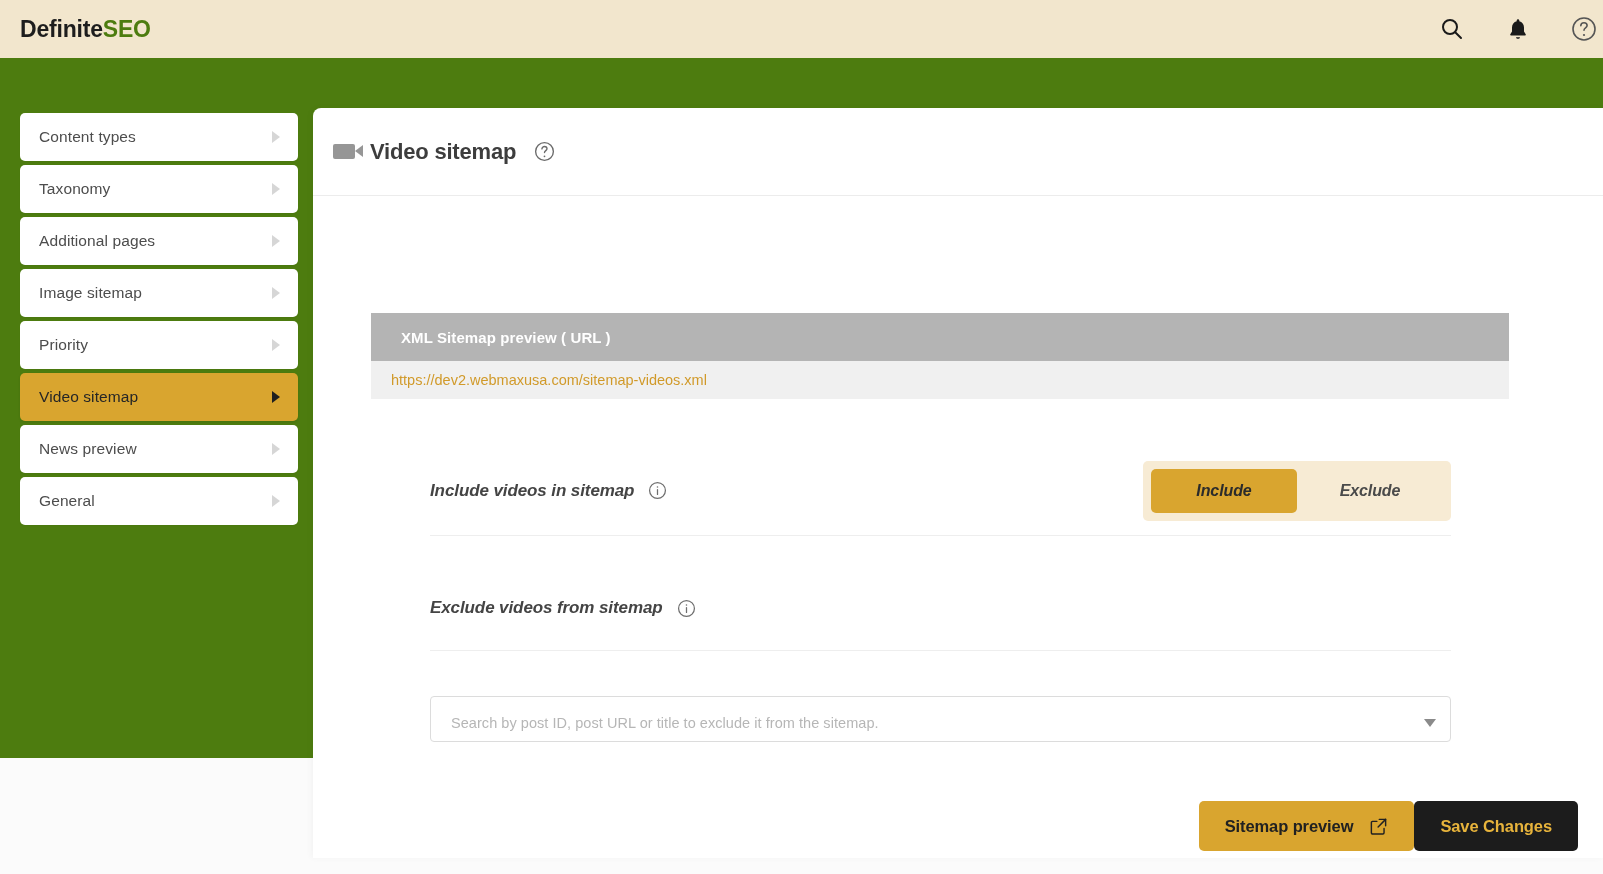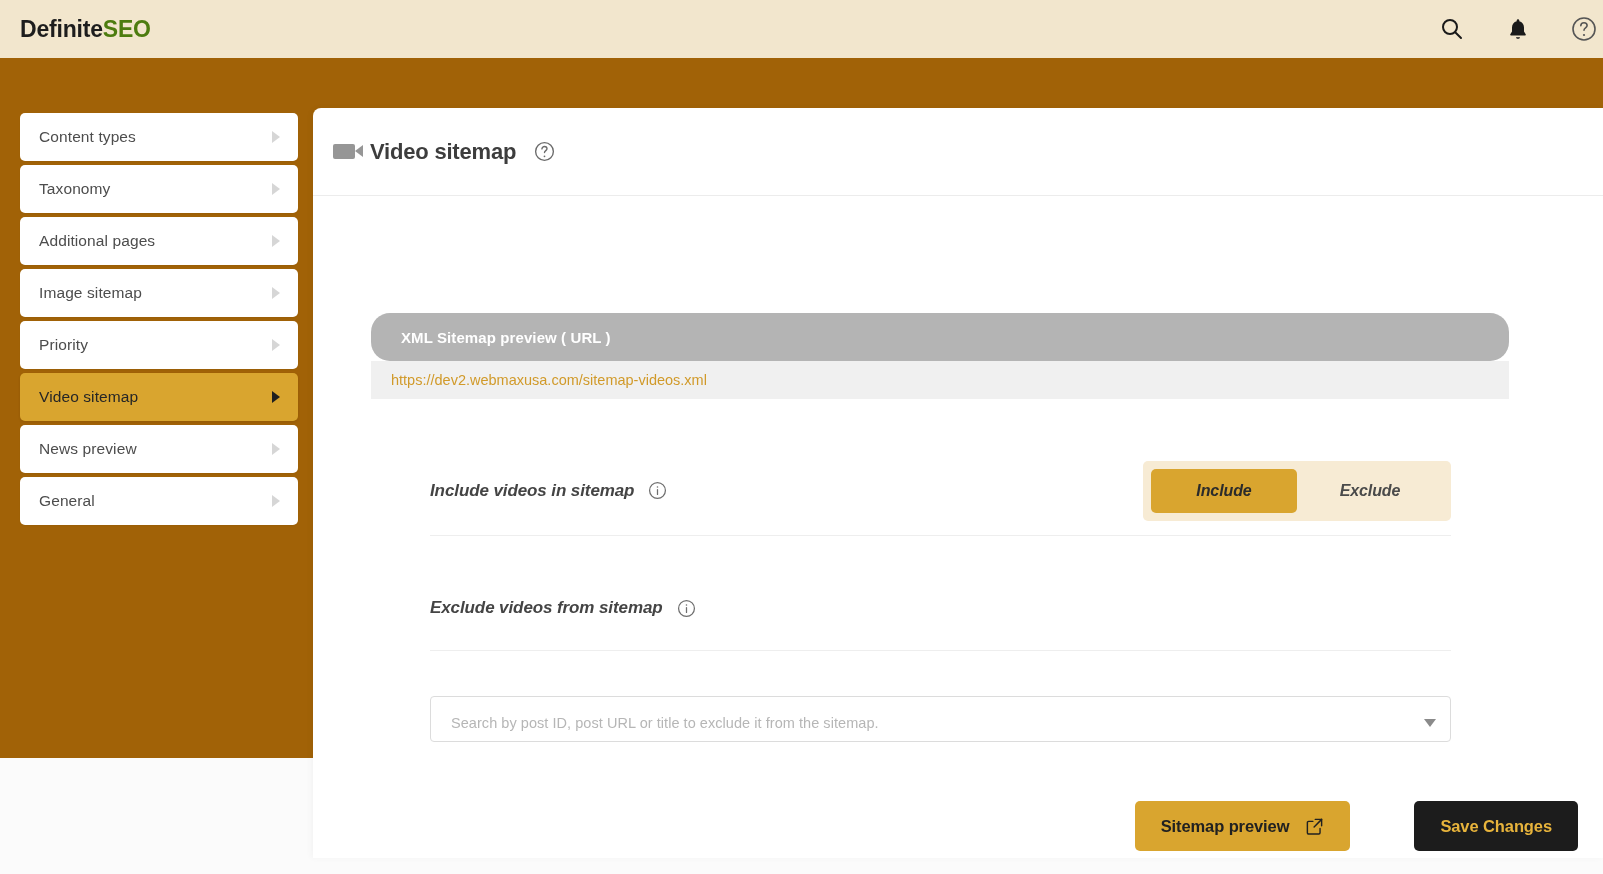--- a/index.html
+++ b/index.html
@@ -49,7 +49,7 @@
     position: absolute;
     left: 0; top: 58px;
     width: 1603px; height: 700px;
-    background: #a16207;
+    background: #4d7c0f;
   }
 
   

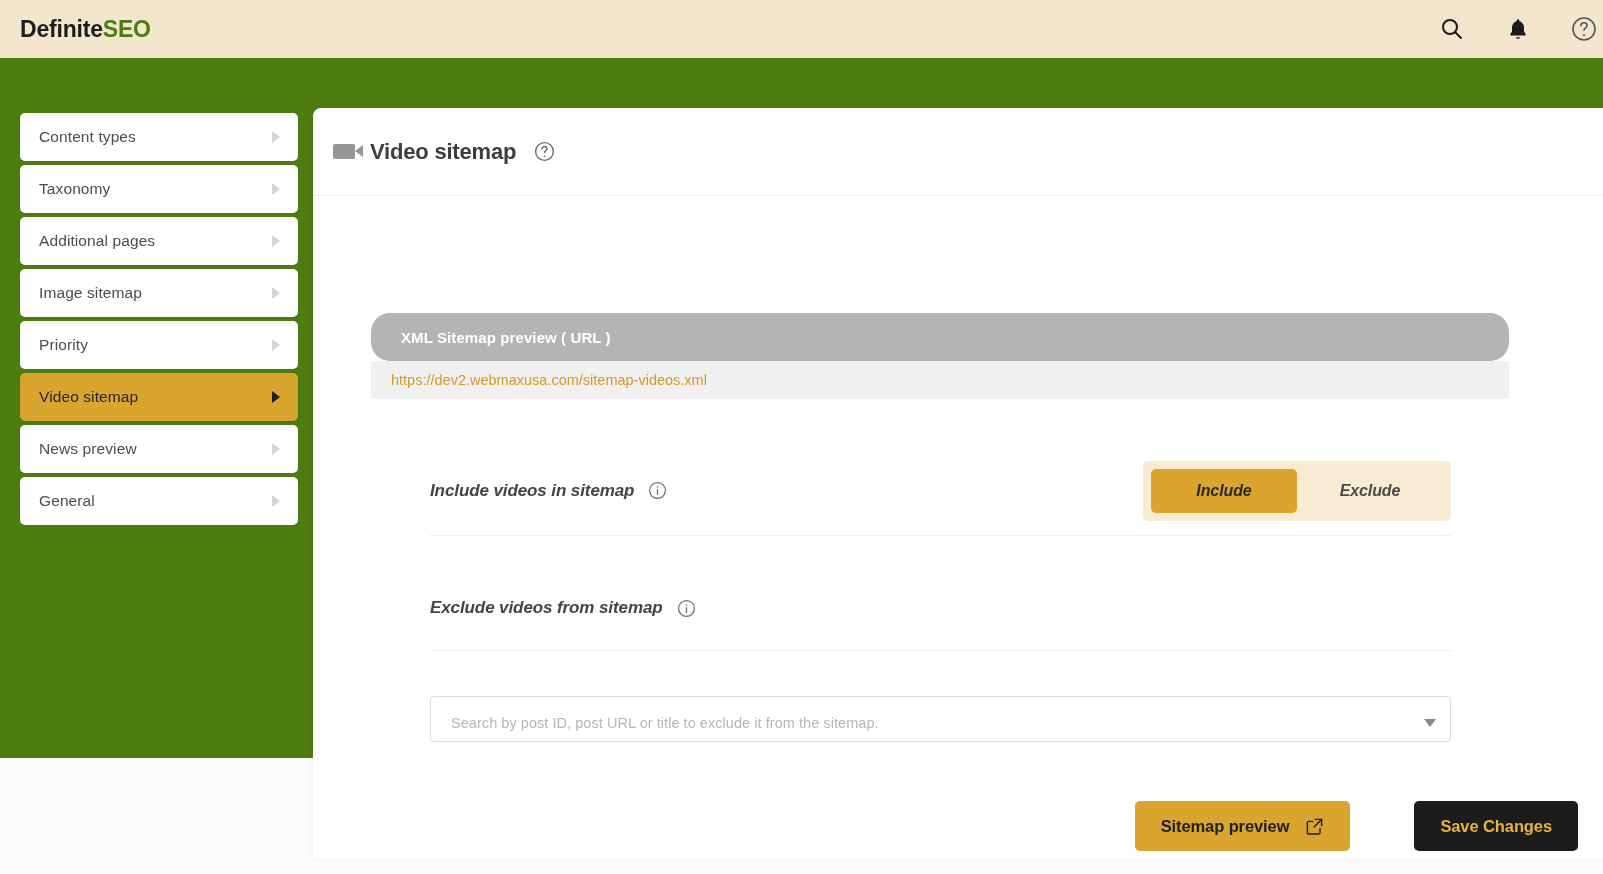--- a/index.html
+++ b/index.html
@@ -151,7 +151,6 @@
     display: flex;
     align-items: center;
     padding-left: 30px;
-    border-radius: 19px;
   }
   .preview-head-label {
     color: #ffffff;

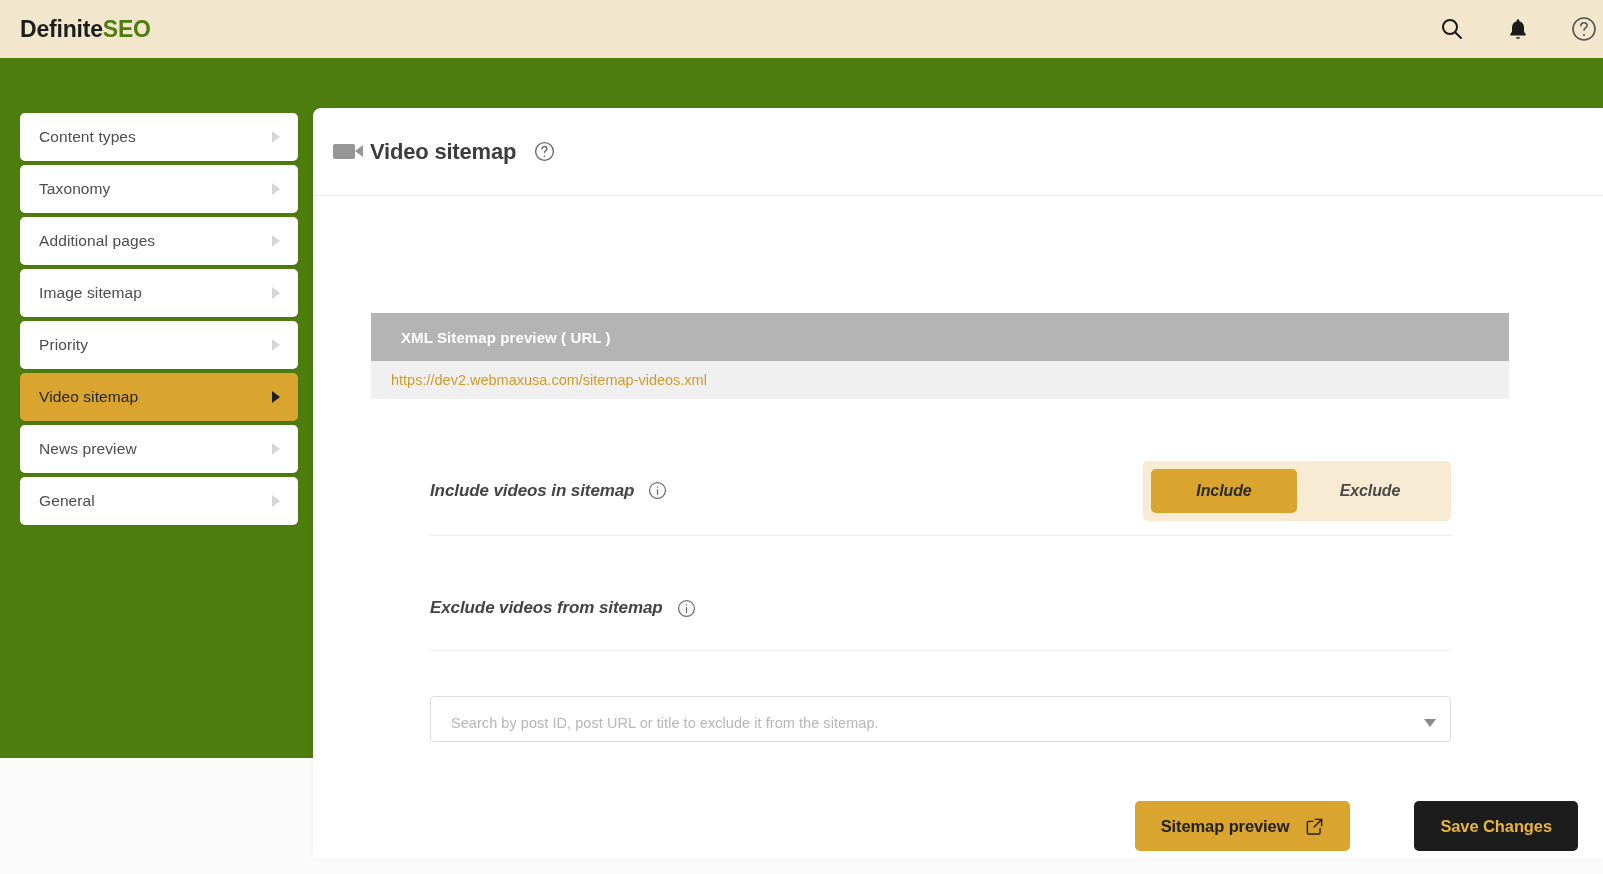--- a/index.html
+++ b/index.html
@@ -259,7 +259,6 @@
     right: 25px; top: 743px;
     display: flex;
     align-items: center;
-    gap: 64px;
   }
   .btn {
     height: 50px;

